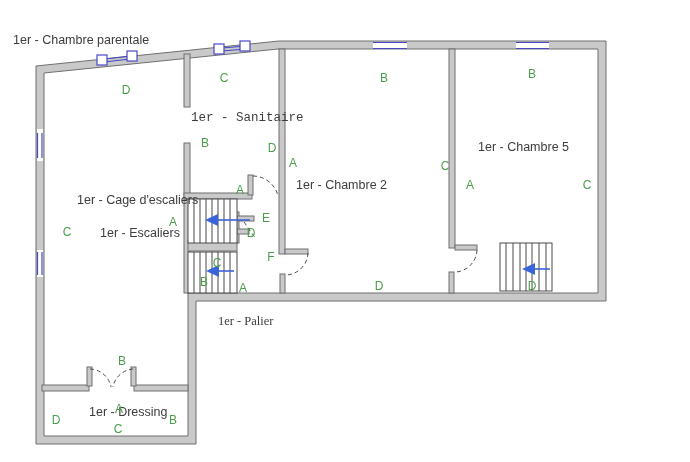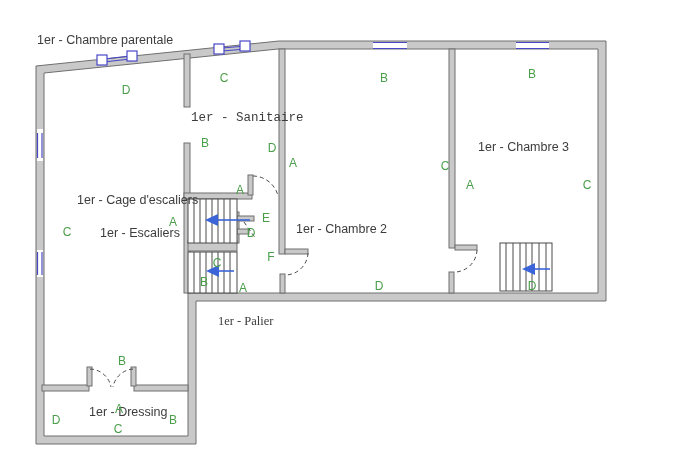--- a/index.html
+++ b/index.html
@@ -160,7 +160,7 @@
   </svg>
 
   <div class="labels" id="labels">
-      <span class="room-label" style="left: 13px; top: 33px; margin-left: 24px;">1er - Chambre parentale</span>
+      <span class="room-label" style="left: 13px; top: 33px;">1er - Chambre parentale</span>
       <span class="room-label" style="left: 191px; top: 111px; font-family: Liberation Mono, monospace;">1er - Sanitaire</span>
       <span class="room-label" style="left: 296px; top: 178px; margin-top: 44px;">1er - Chambre 2</span>
       <span class="room-label" style="left: 478px; top: 140px;">1er - Chambre 3</span>

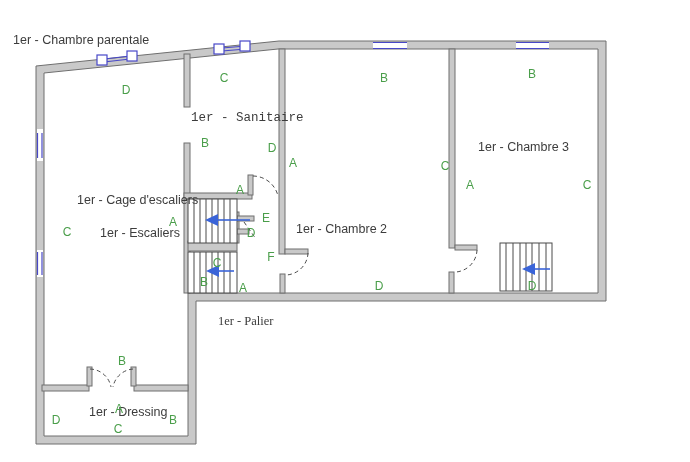--- a/index.html
+++ b/index.html
@@ -163,7 +163,7 @@
       <span class="room-label" style="left: 13px; top: 33px;">1er - Chambre parentale</span>
       <span class="room-label" style="left: 191px; top: 111px; font-family: Liberation Mono, monospace;">1er - Sanitaire</span>
       <span class="room-label" style="left: 296px; top: 178px; margin-top: 44px;">1er - Chambre 2</span>
-      <span class="room-label" style="left: 478px; top: 140px;">1er - Chambre 3</span>
+      <span class="room-label" style="left: 478px; top: 140px;">1er - Chambre 5</span>
       <span class="room-label" style="left: 77px; top: 193px;">1er - Cage d'escaliers</span>
       <span class="room-label" style="left: 100px; top: 226px; text-align: right;">1er - Escaliers</span>
       <span class="room-label" style="left: 218px; top: 314px; font-family: Liberation Serif, serif;">1er - Palier</span>

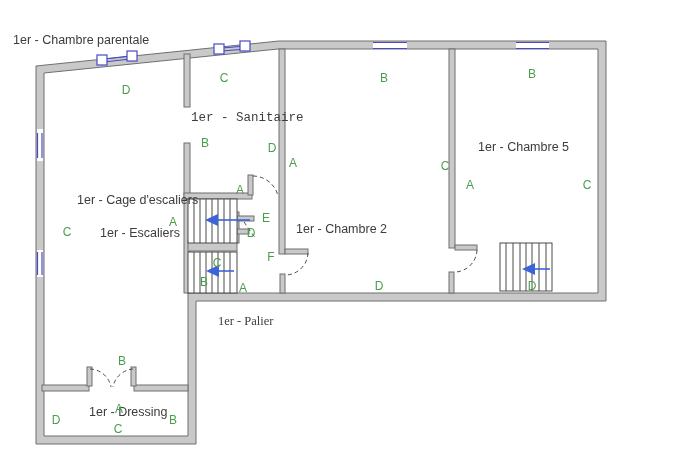--- a/index.html
+++ b/index.html
@@ -162,7 +162,7 @@
   <div class="labels" id="labels">
       <span class="room-label" style="left: 13px; top: 33px;">1er - Chambre parentale</span>
       <span class="room-label" style="left: 191px; top: 111px; font-family: Liberation Mono, monospace;">1er - Sanitaire</span>
-      <span class="room-label" style="left: 296px; top: 178px; margin-top: 44px;">1er - Chambre 2</span>
+      <span class="room-label" style="left: 296px; top: 178px;">1er - Chambre 2</span>
       <span class="room-label" style="left: 478px; top: 140px;">1er - Chambre 5</span>
       <span class="room-label" style="left: 77px; top: 193px;">1er - Cage d'escaliers</span>
       <span class="room-label" style="left: 100px; top: 226px; text-align: right;">1er - Escaliers</span>

